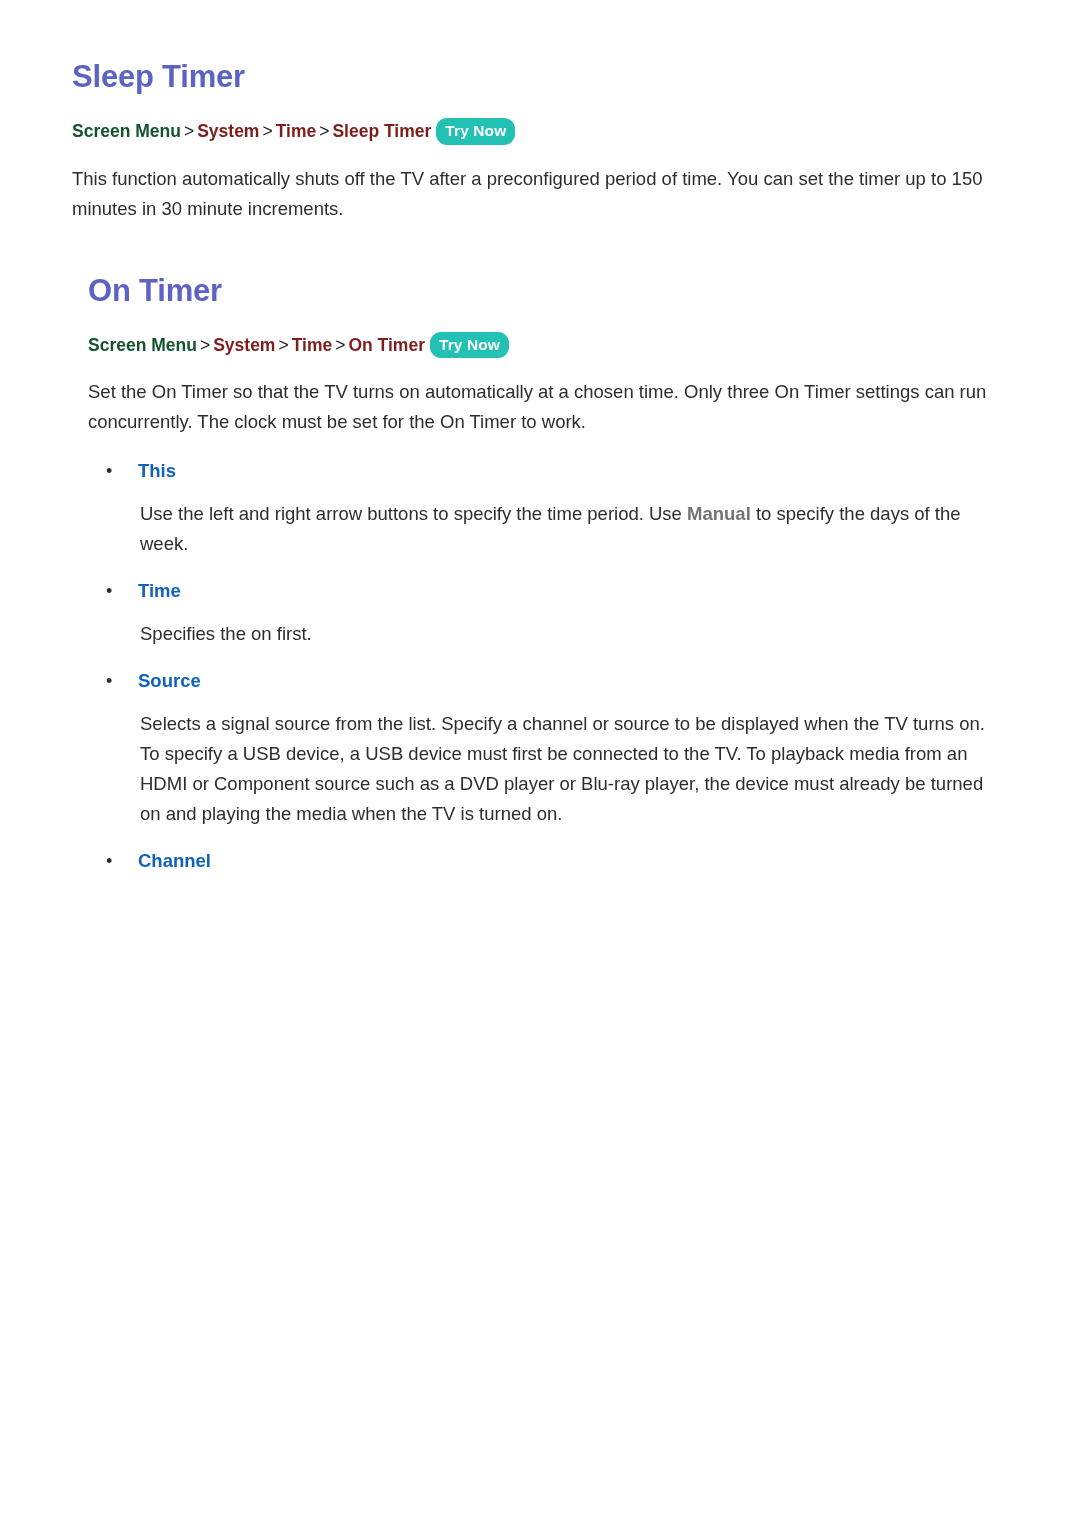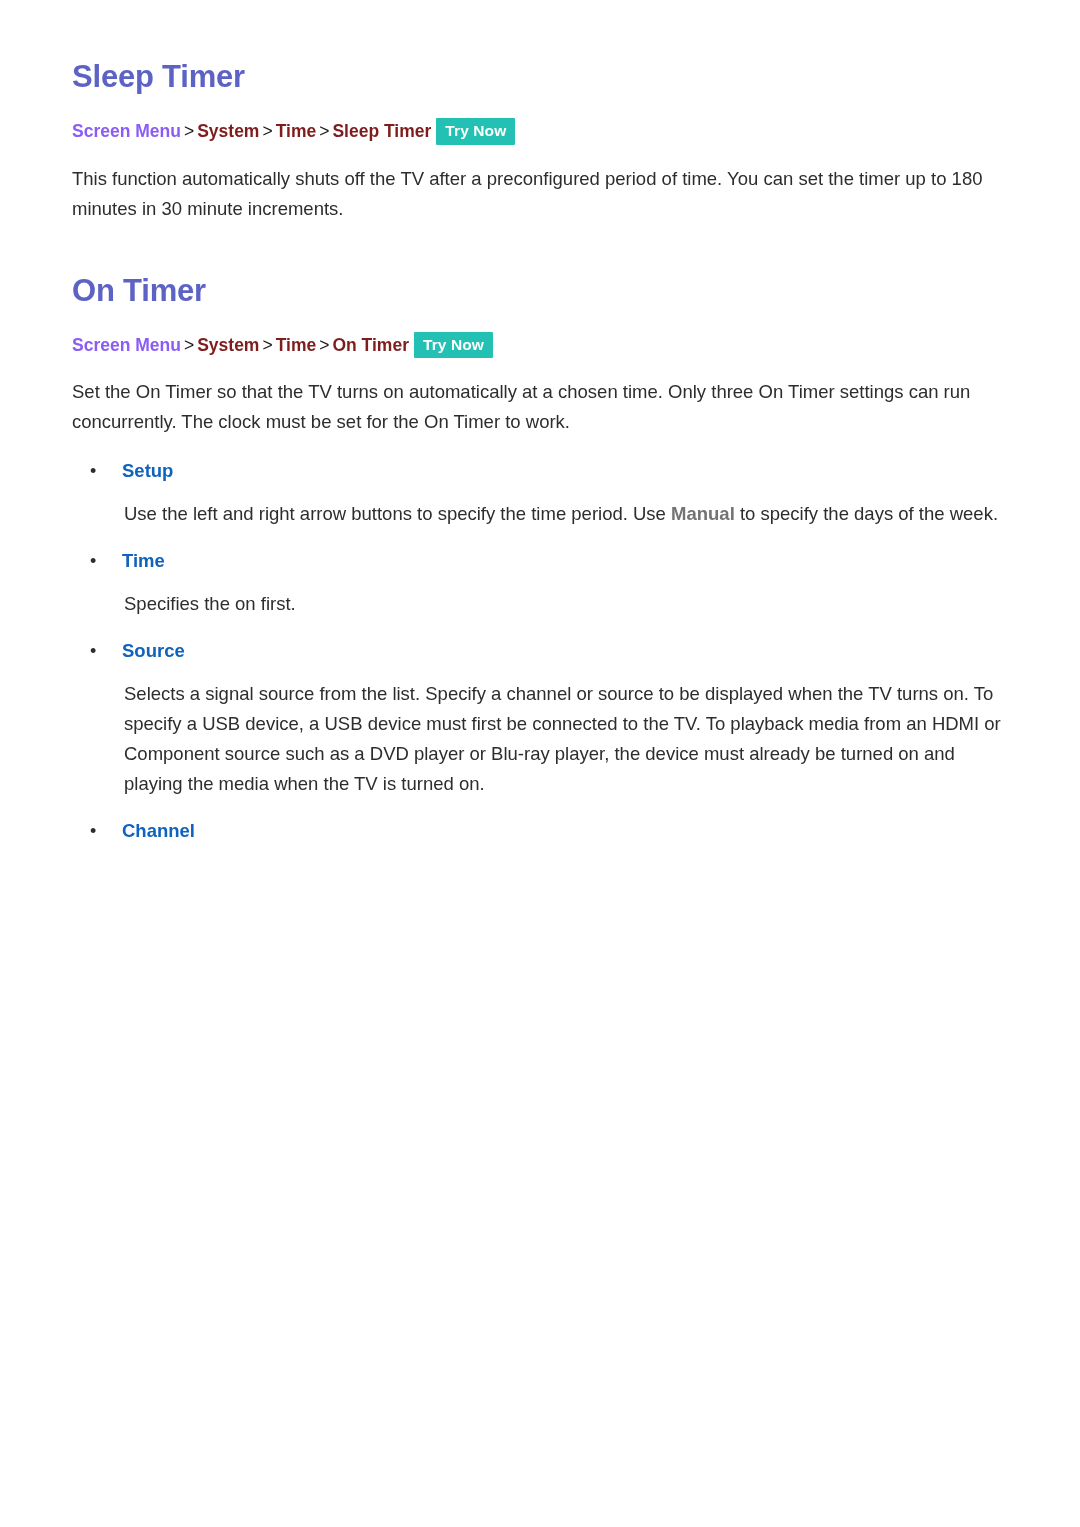--- a/index.html
+++ b/index.html
@@ -54,7 +54,7 @@
     white-space: nowrap;
   }
   .breadcrumb .crumb-root {
-    color: #8b5cf6;
+    color: #14532d;
     font-weight: bold;
   }
   .breadcrumb .crumb-link {

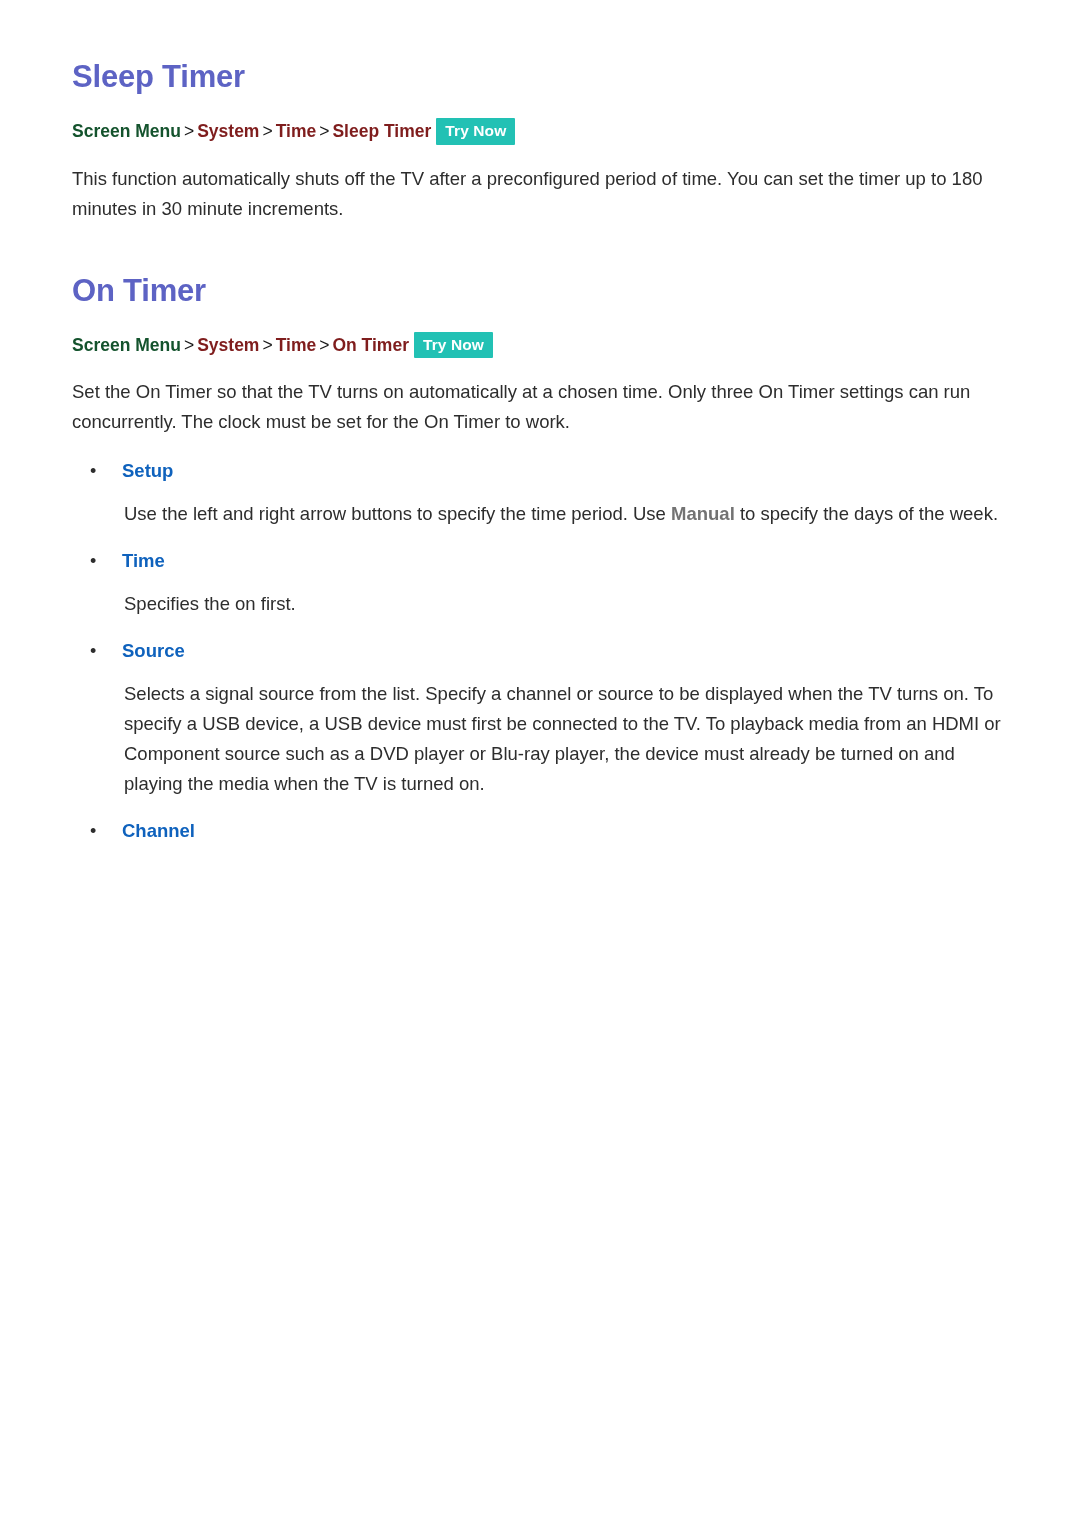--- a/index.html
+++ b/index.html
@@ -74,7 +74,7 @@
     font-weight: bold;
     line-height: 1;
     padding: 5px 9px 6px 9px;
-    border-radius: 1px;
+    border-radius: 11px;
     margin-left: 5px;
     position: relative;
     top: -1px;

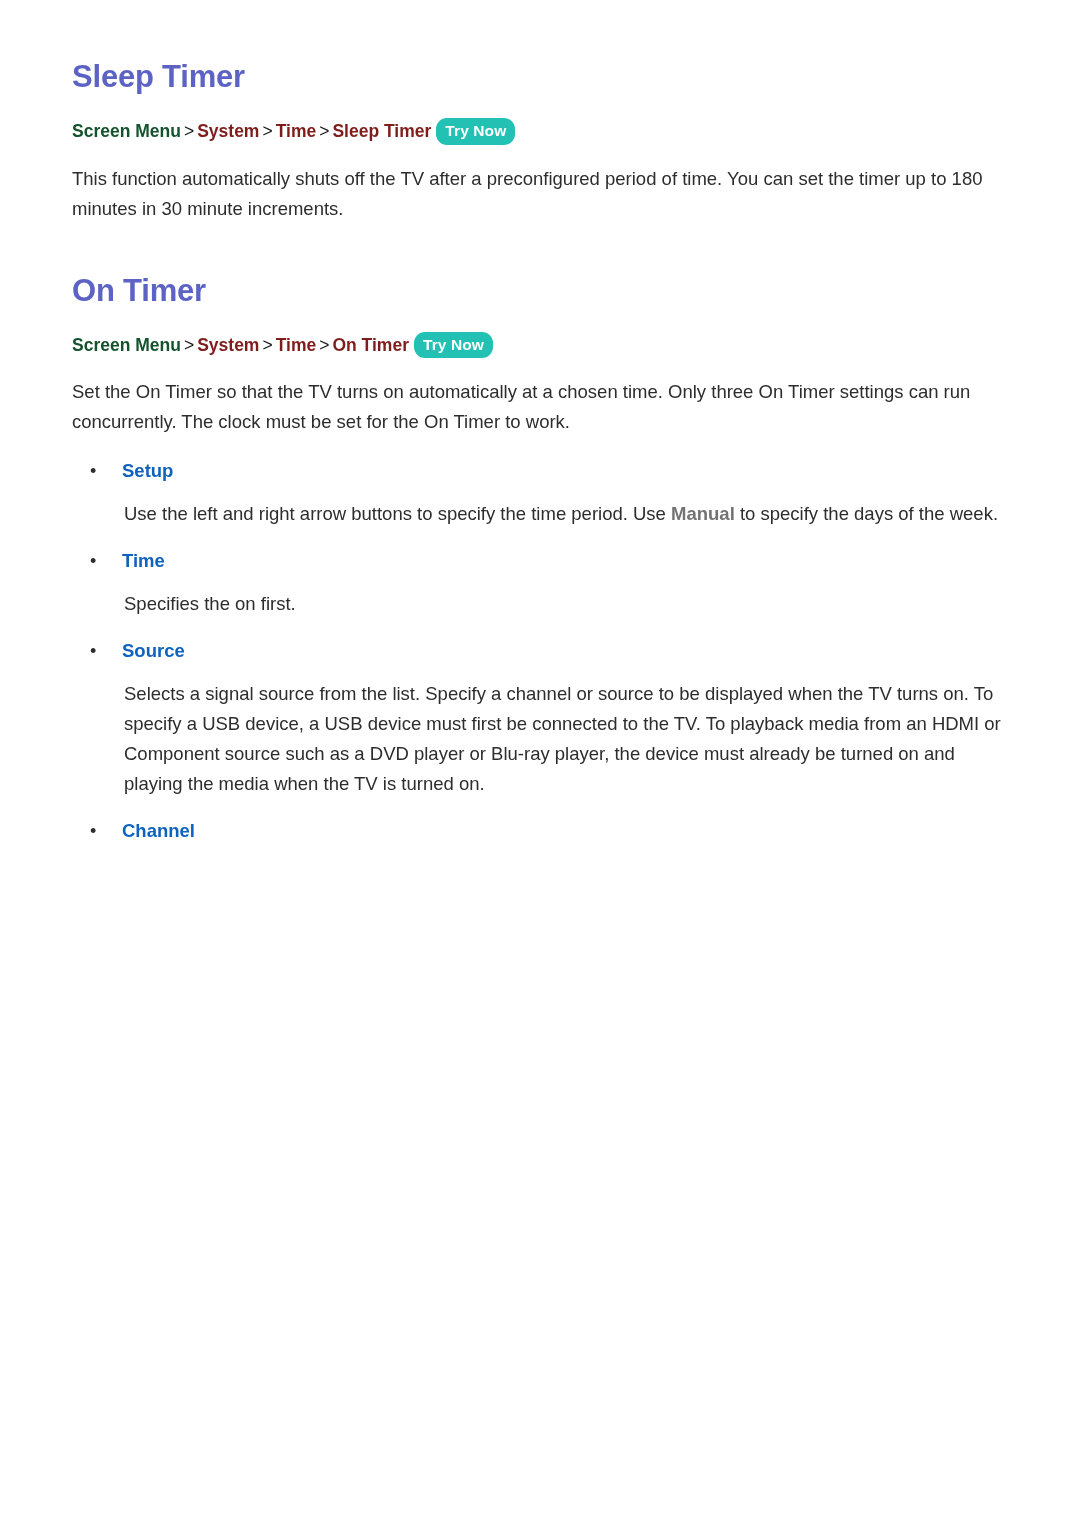--- a/index.html
+++ b/index.html
@@ -151,7 +151,7 @@
         <span class="crumb-root">Screen Menu</span><span class="crumb-sep">&gt;</span><span class="crumb-link">System</span><span class="crumb-sep">&gt;</span><span class="crumb-link">Time</span><span class="crumb-sep">&gt;</span><span class="crumb-link">Sleep Timer</span><span class="try-now">Try Now</span>
       </div>
 
-      <p class="body-text">This function automatically shuts off the TV after a preconfigured period of time. You can set the timer up to 180 minutes in 30 minute increments.</p>
+      <p class="body-text">This function automatically shuts off the TV after a preconfigured period of time. You can set the timer up to 150 minutes in 30 minute increments.</p>
     </div>
 
     <div class="section">

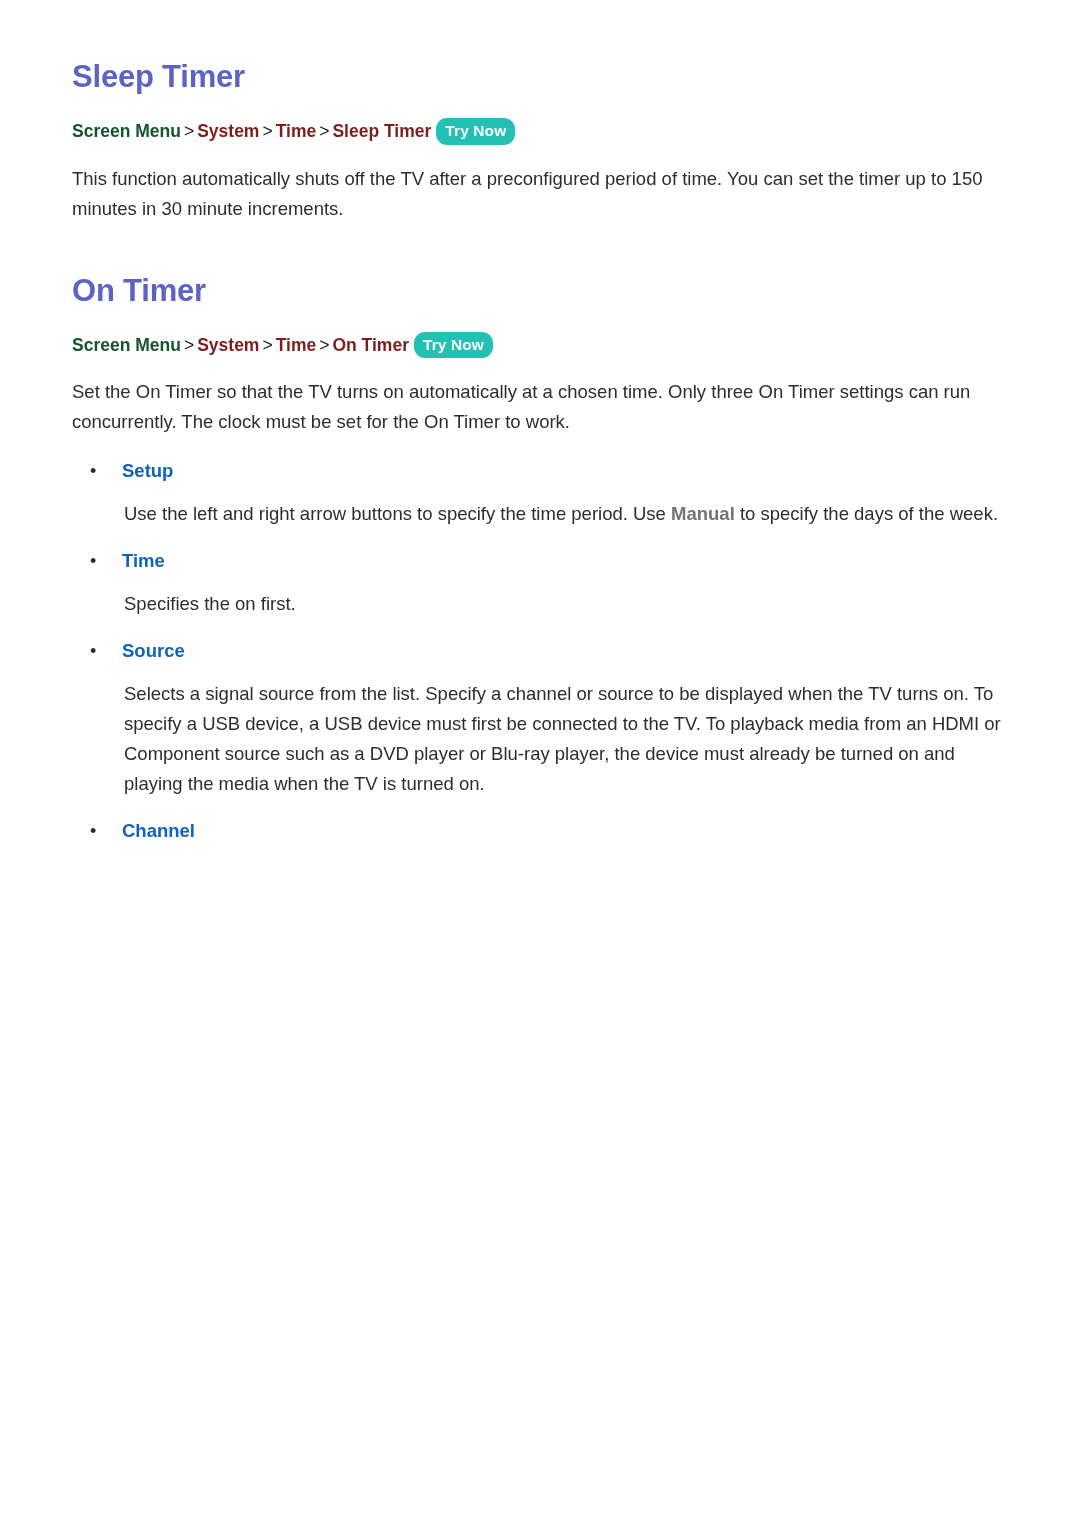--- a/index.html
+++ b/index.html
@@ -42,6 +42,7 @@
   }
   .section + .section {
     margin-top: 48px;
+    margin-left: 16px;
   }
 
   

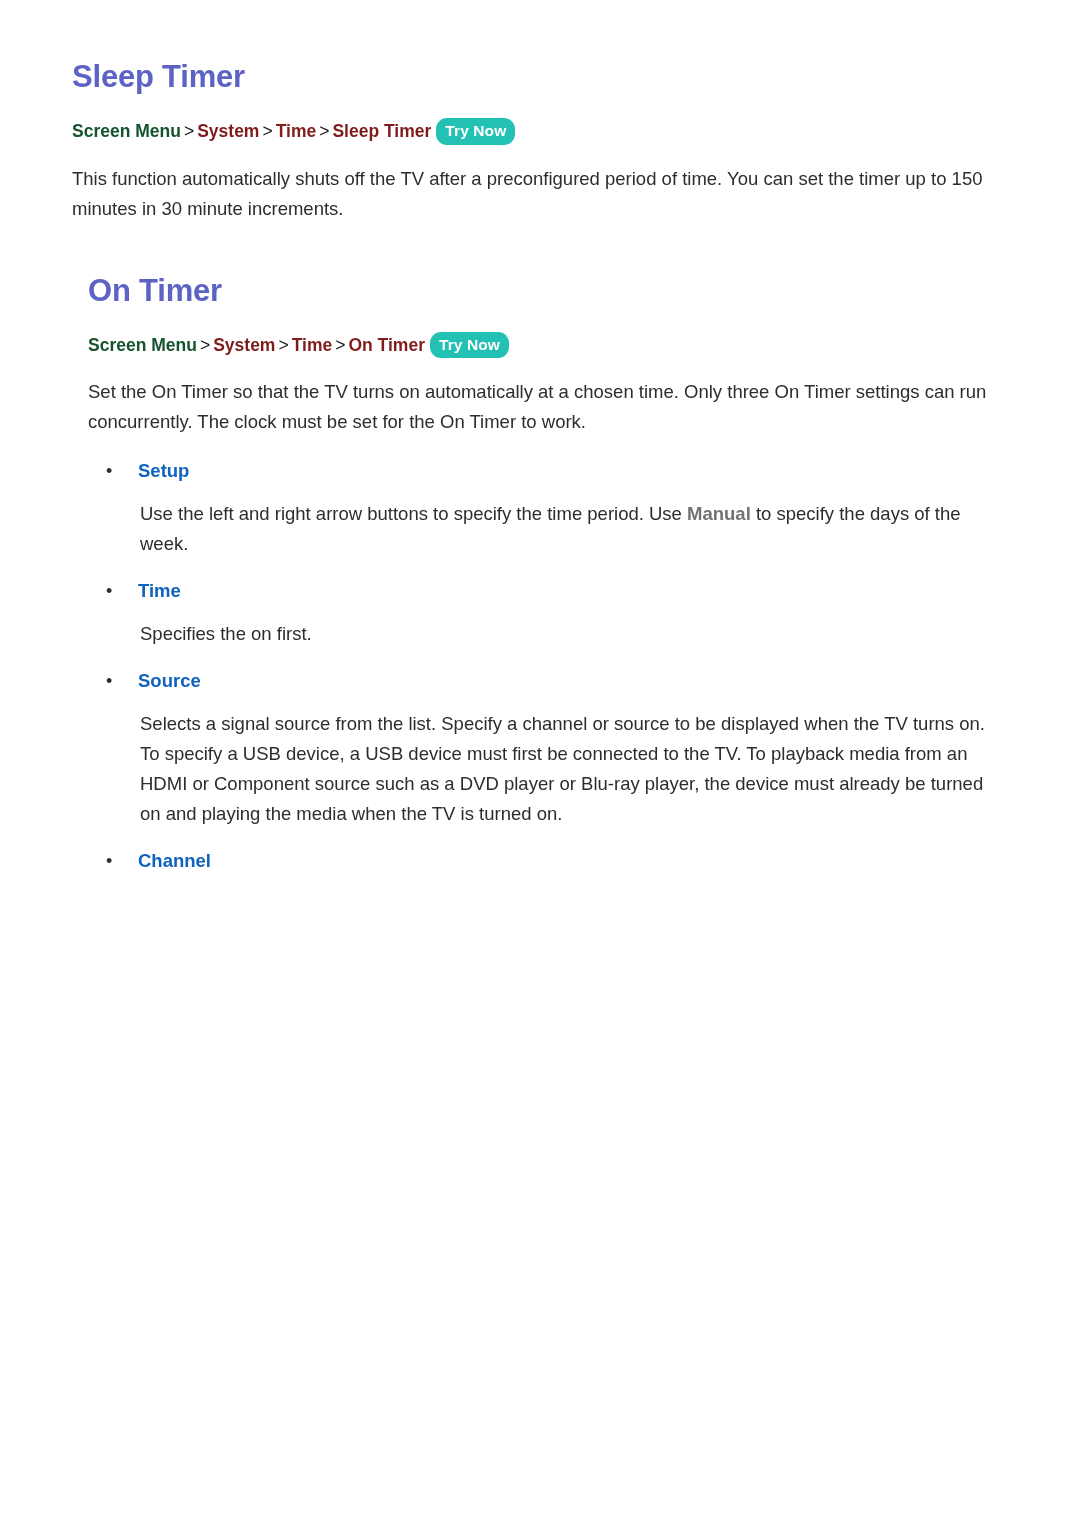--- a/index.html
+++ b/index.html
@@ -169,7 +169,7 @@
         <li>
           <div class="bullet-head">
             <span class="bullet-dot"></span>
-            <span class="bullet-label">Setup</span>
+            <span class="bullet-label">This</span>
           </div>
           <div class="bullet-body">
             <p class="body-text"><span>Use the left and right arrow buttons to specify the time period. Use </span><span class="inline-key">Manual</span><span> to specify the days of the week.</span></p>

